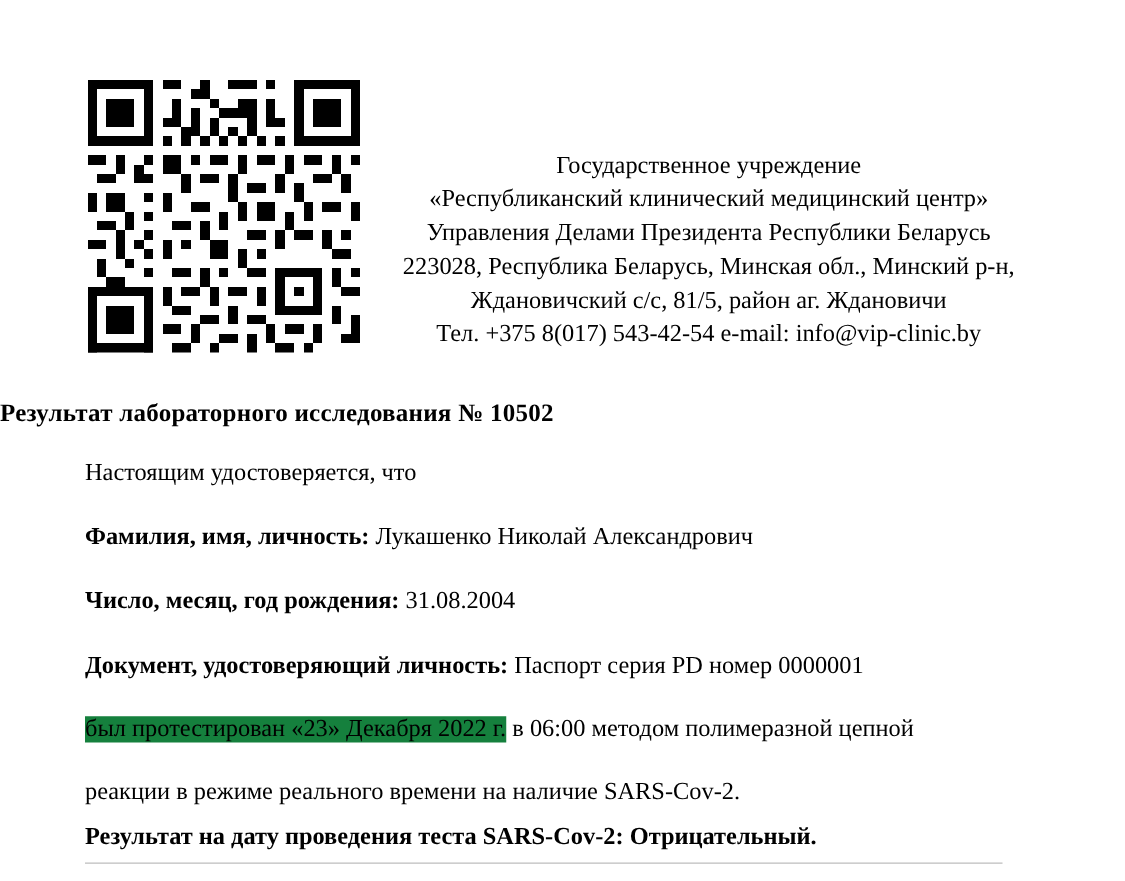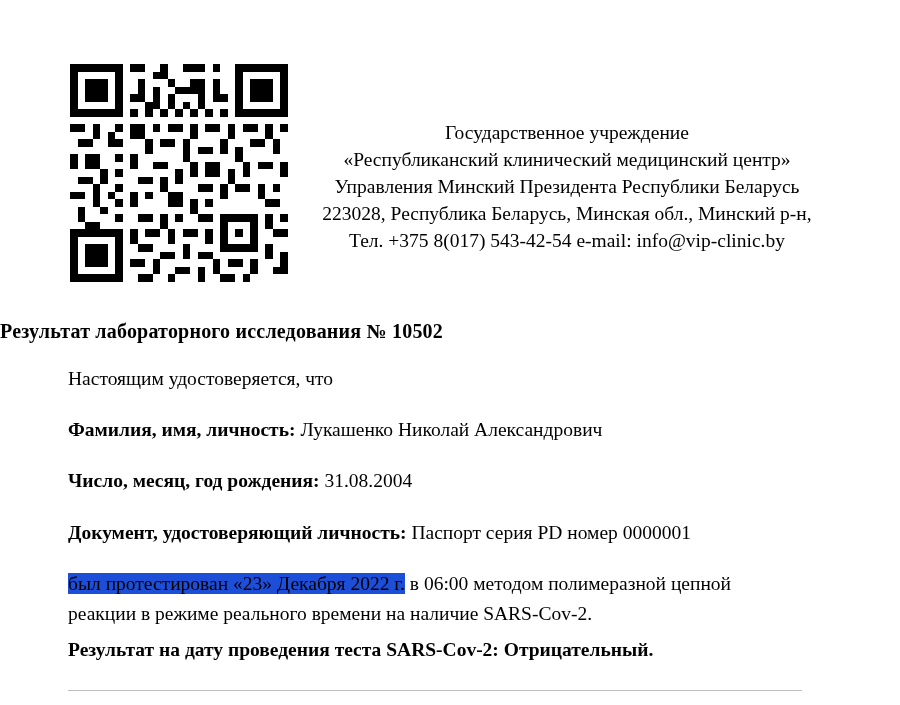--- a/index.html
+++ b/index.html
@@ -250,7 +250,7 @@
     <div class="org-block">
       <div>Государственное учреждение</div>
       <div>«Республиканский клинический медицинский центр»</div>
-      <div>Управления Минский Президента Республики Беларусь</div>
+      <div>Управления Делами Президента Республики Беларусь</div>
       <div>223028, Республика Беларусь, Минская обл., Минский р-н,</div>
       <div>Тел. +375 8(017) 543-42-54 e-mail: info@vip-clinic.by</div>
     </div>

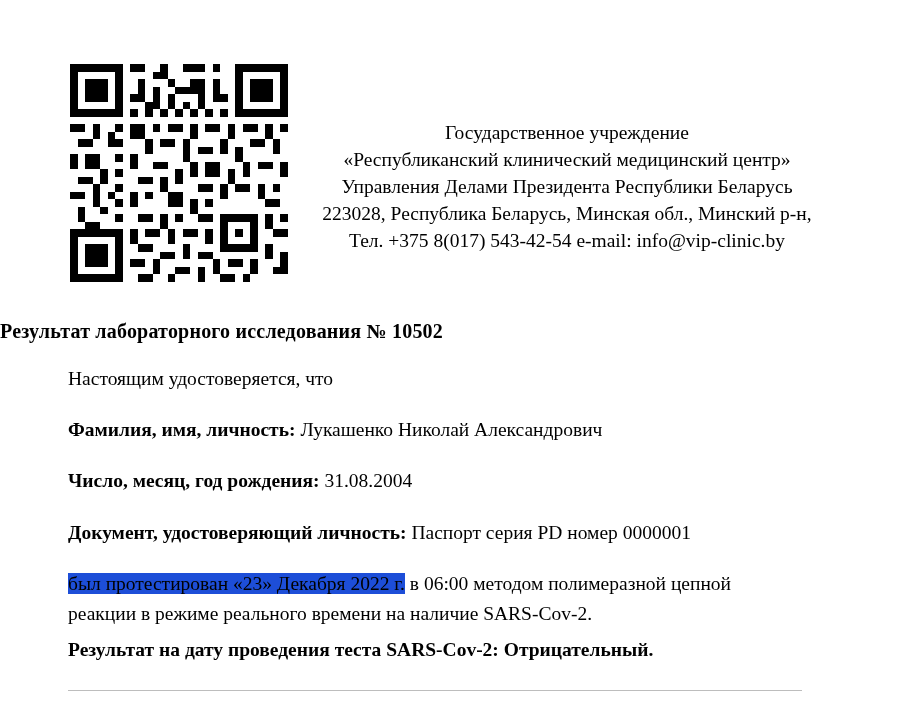--- a/index.html
+++ b/index.html
@@ -252,6 +252,7 @@
       <div>«Республиканский клинический медицинский центр»</div>
       <div>Управления Делами Президента Республики Беларусь</div>
       <div>223028, Республика Беларусь, Минская обл., Минский р-н,</div>
+      <div>Ждановичский с/с, 81/5, район аг. Ждановичи</div>
       <div>Тел. +375 8(017) 543-42-54 e-mail: info@vip-clinic.by</div>
     </div>
   </div>

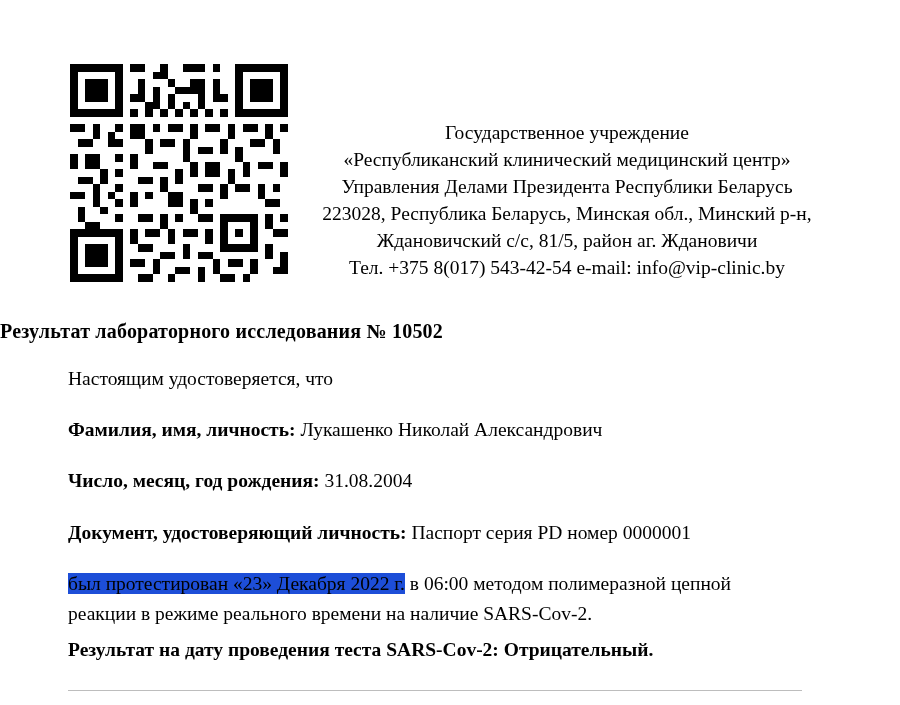--- a/index.html
+++ b/index.html
@@ -71,7 +71,7 @@
     font-weight: bold;
   }
   .hl {
-    background: #1d4ed8;
+    background: #15803d;
   }
   .para {
     margin-top: 21px;

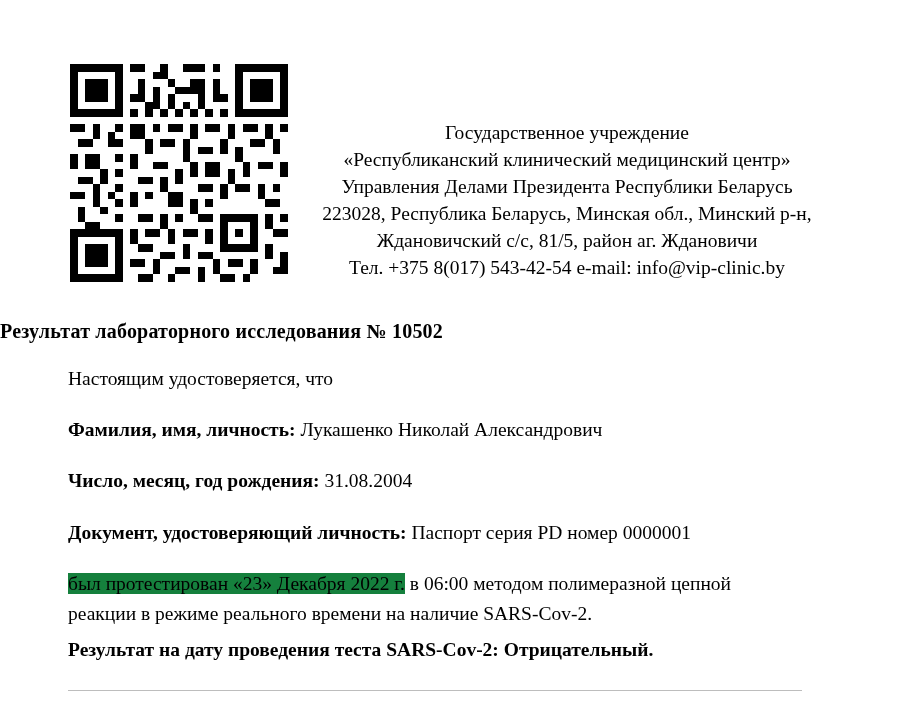--- a/index.html
+++ b/index.html
@@ -78,6 +78,7 @@
   }
   .para .line2 {
     display: block;
+    margin-top: 20px;
   }
   .result-line {
     margin-top: 6px;

